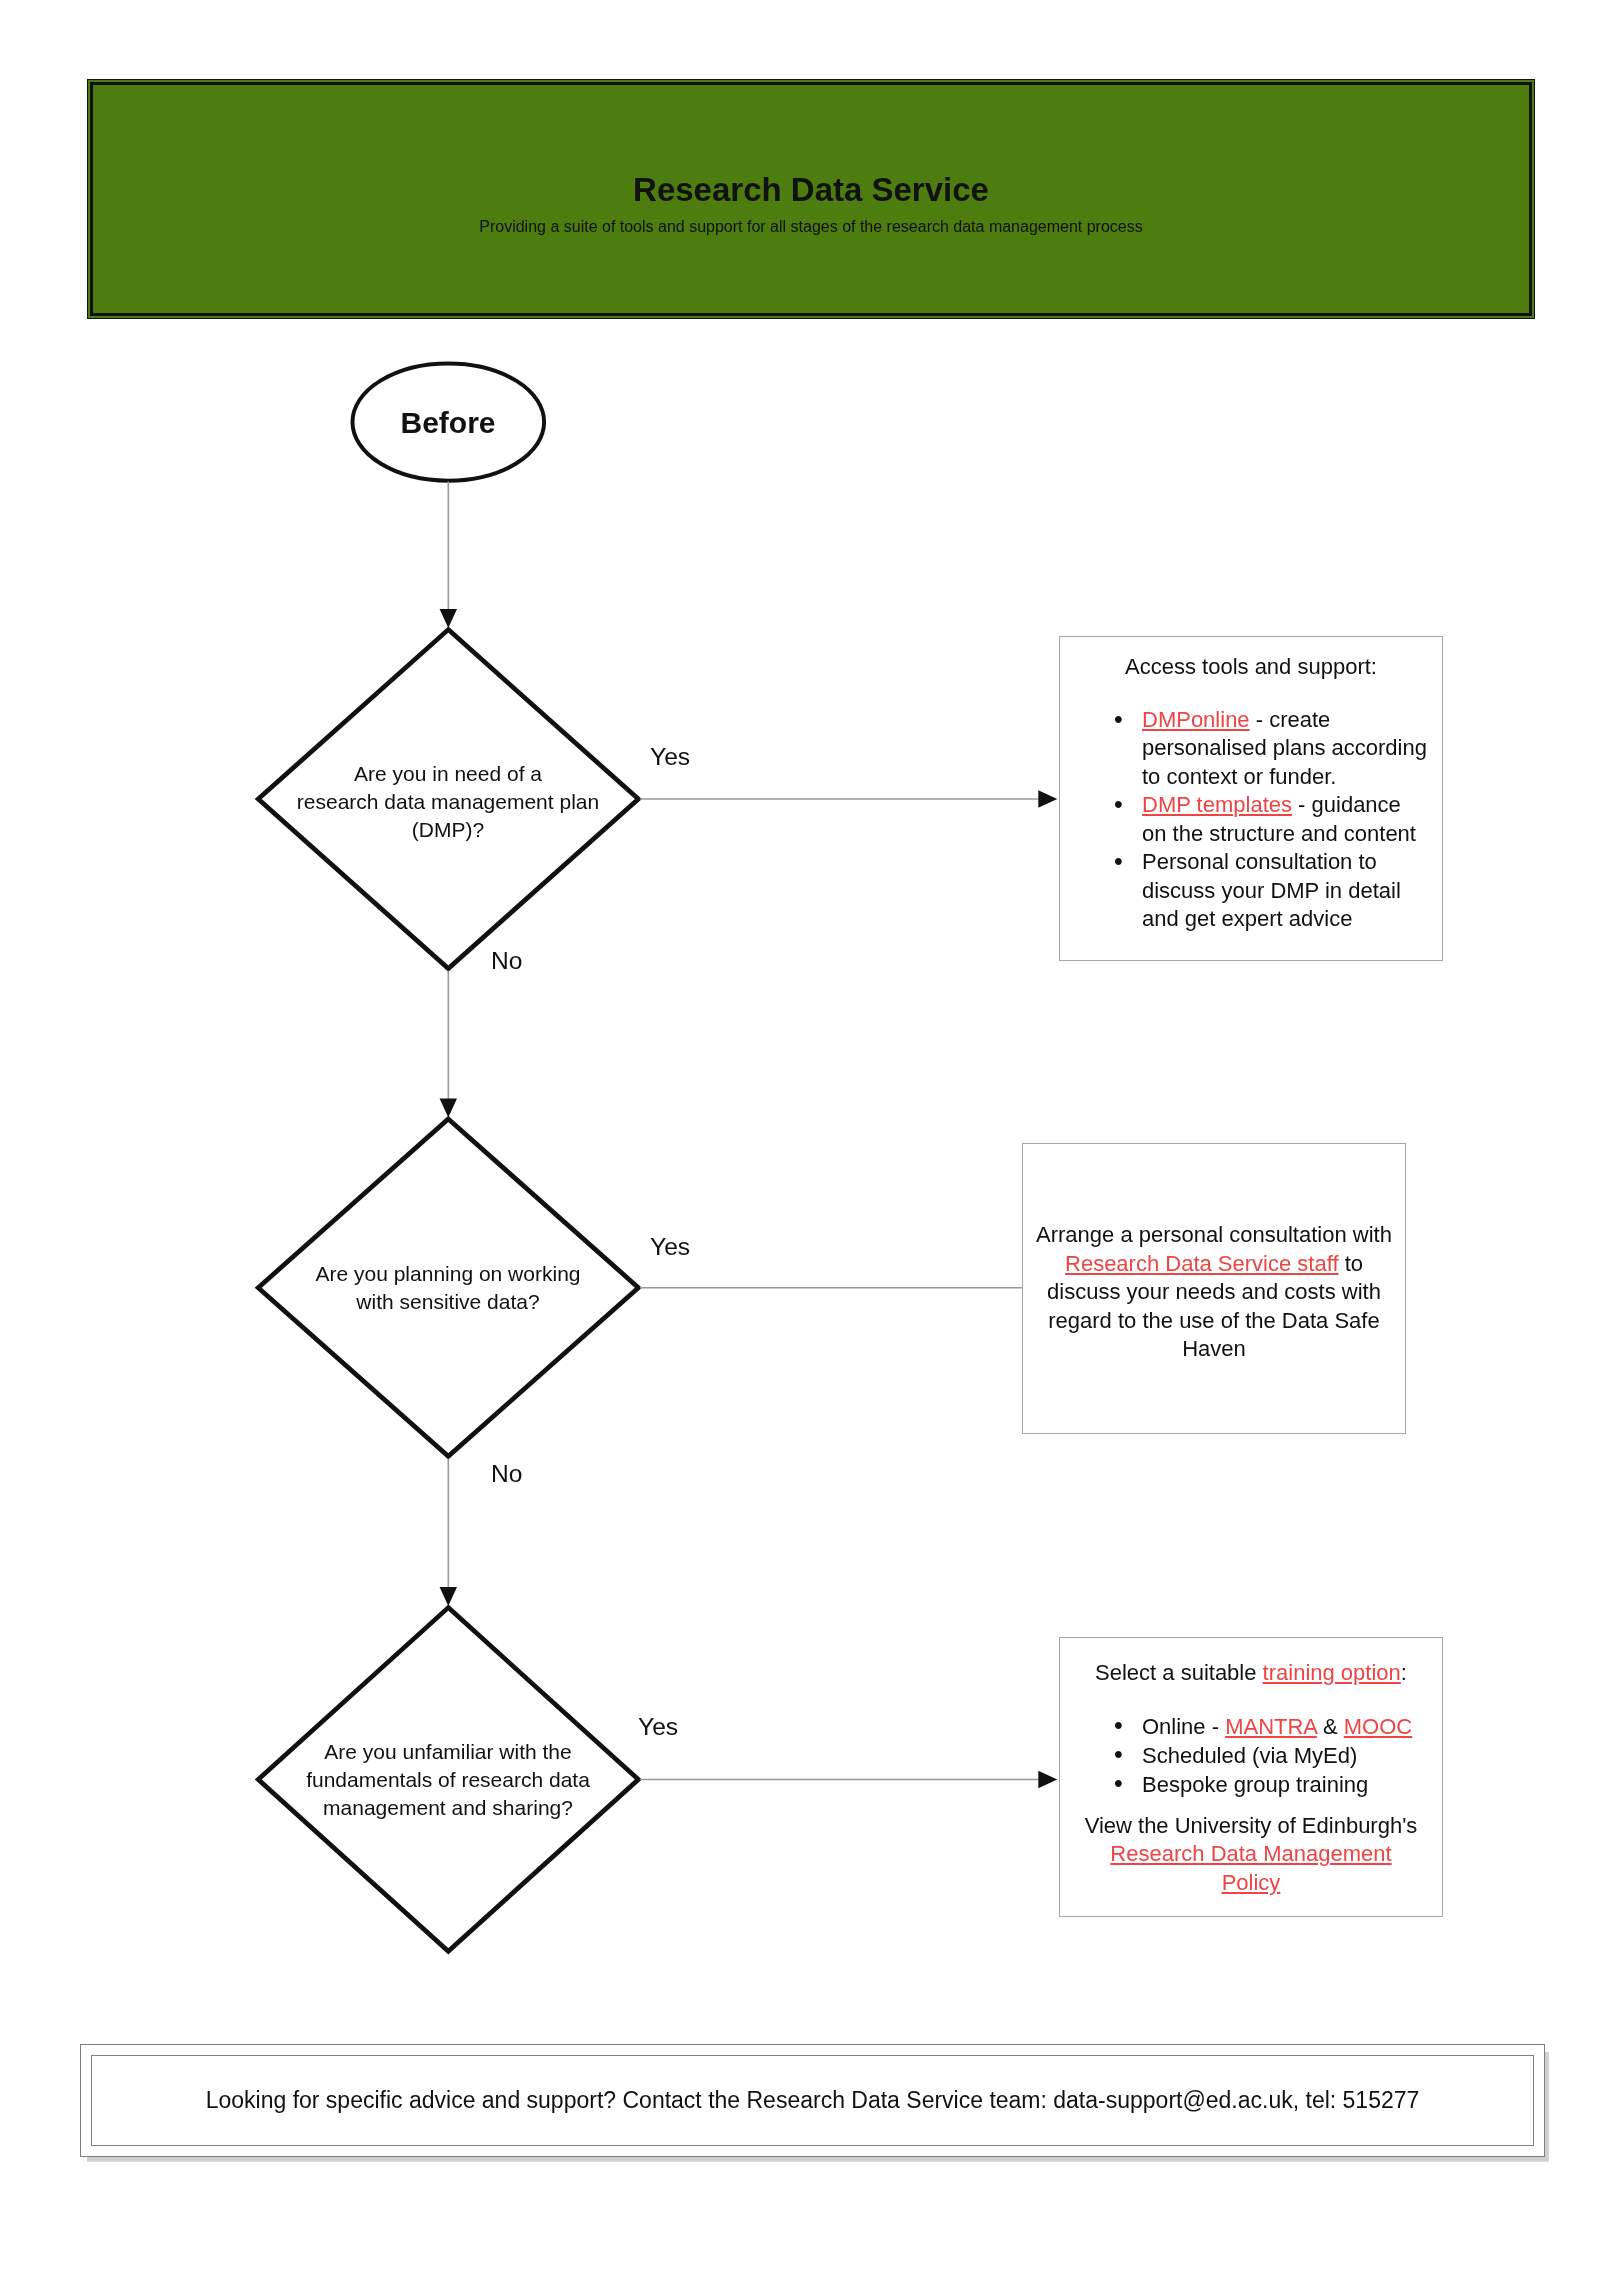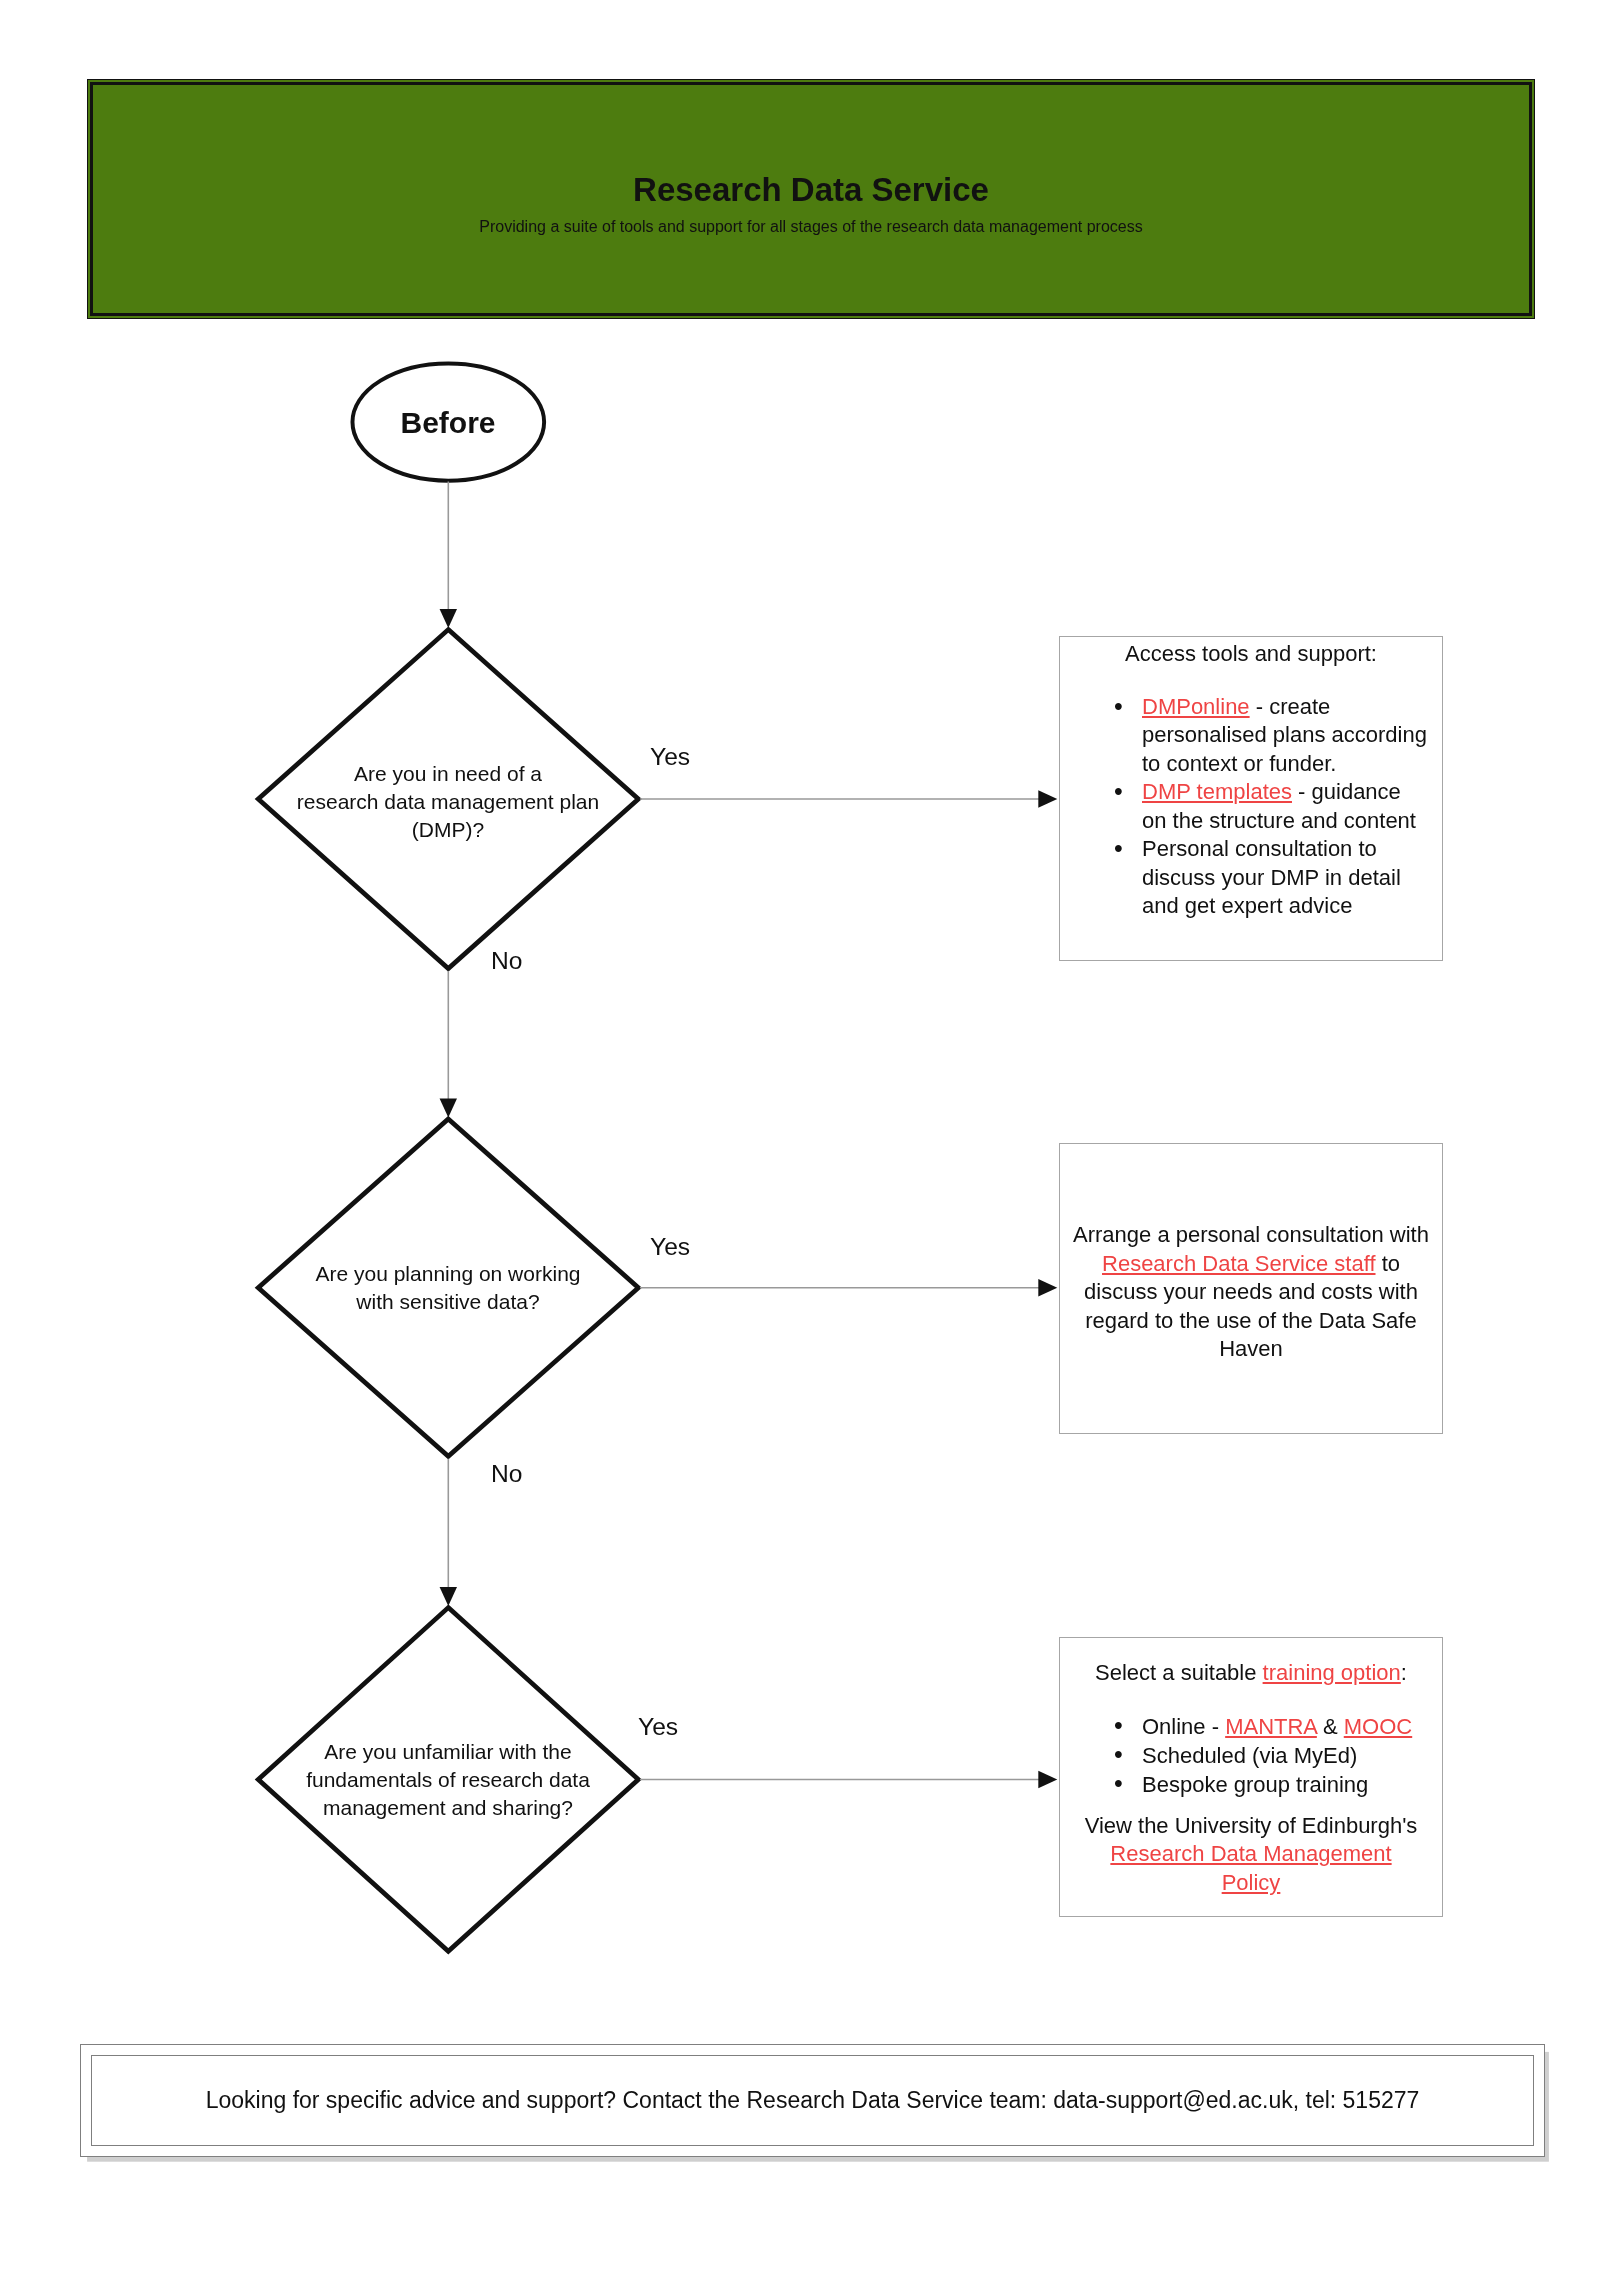--- a/index.html
+++ b/index.html
@@ -33,7 +33,7 @@
     position:absolute;background:#fff;border:1.6px solid #a6a6a6;box-sizing:border-box;
     font-size:22px;line-height:28.5px;
   }
-  .box-title{margin-top:3px;text-align:center;}
+  .box-title{margin-top:16px;text-align:center;}
   .bullets{margin-top:24px;}
   .bullet{position:relative;padding-left:82px;padding-right:14.3px;margin:0;}
   .bullet::before{content:"\2022";position:absolute;left:54px;top:-0.8px;font-size:25px;}

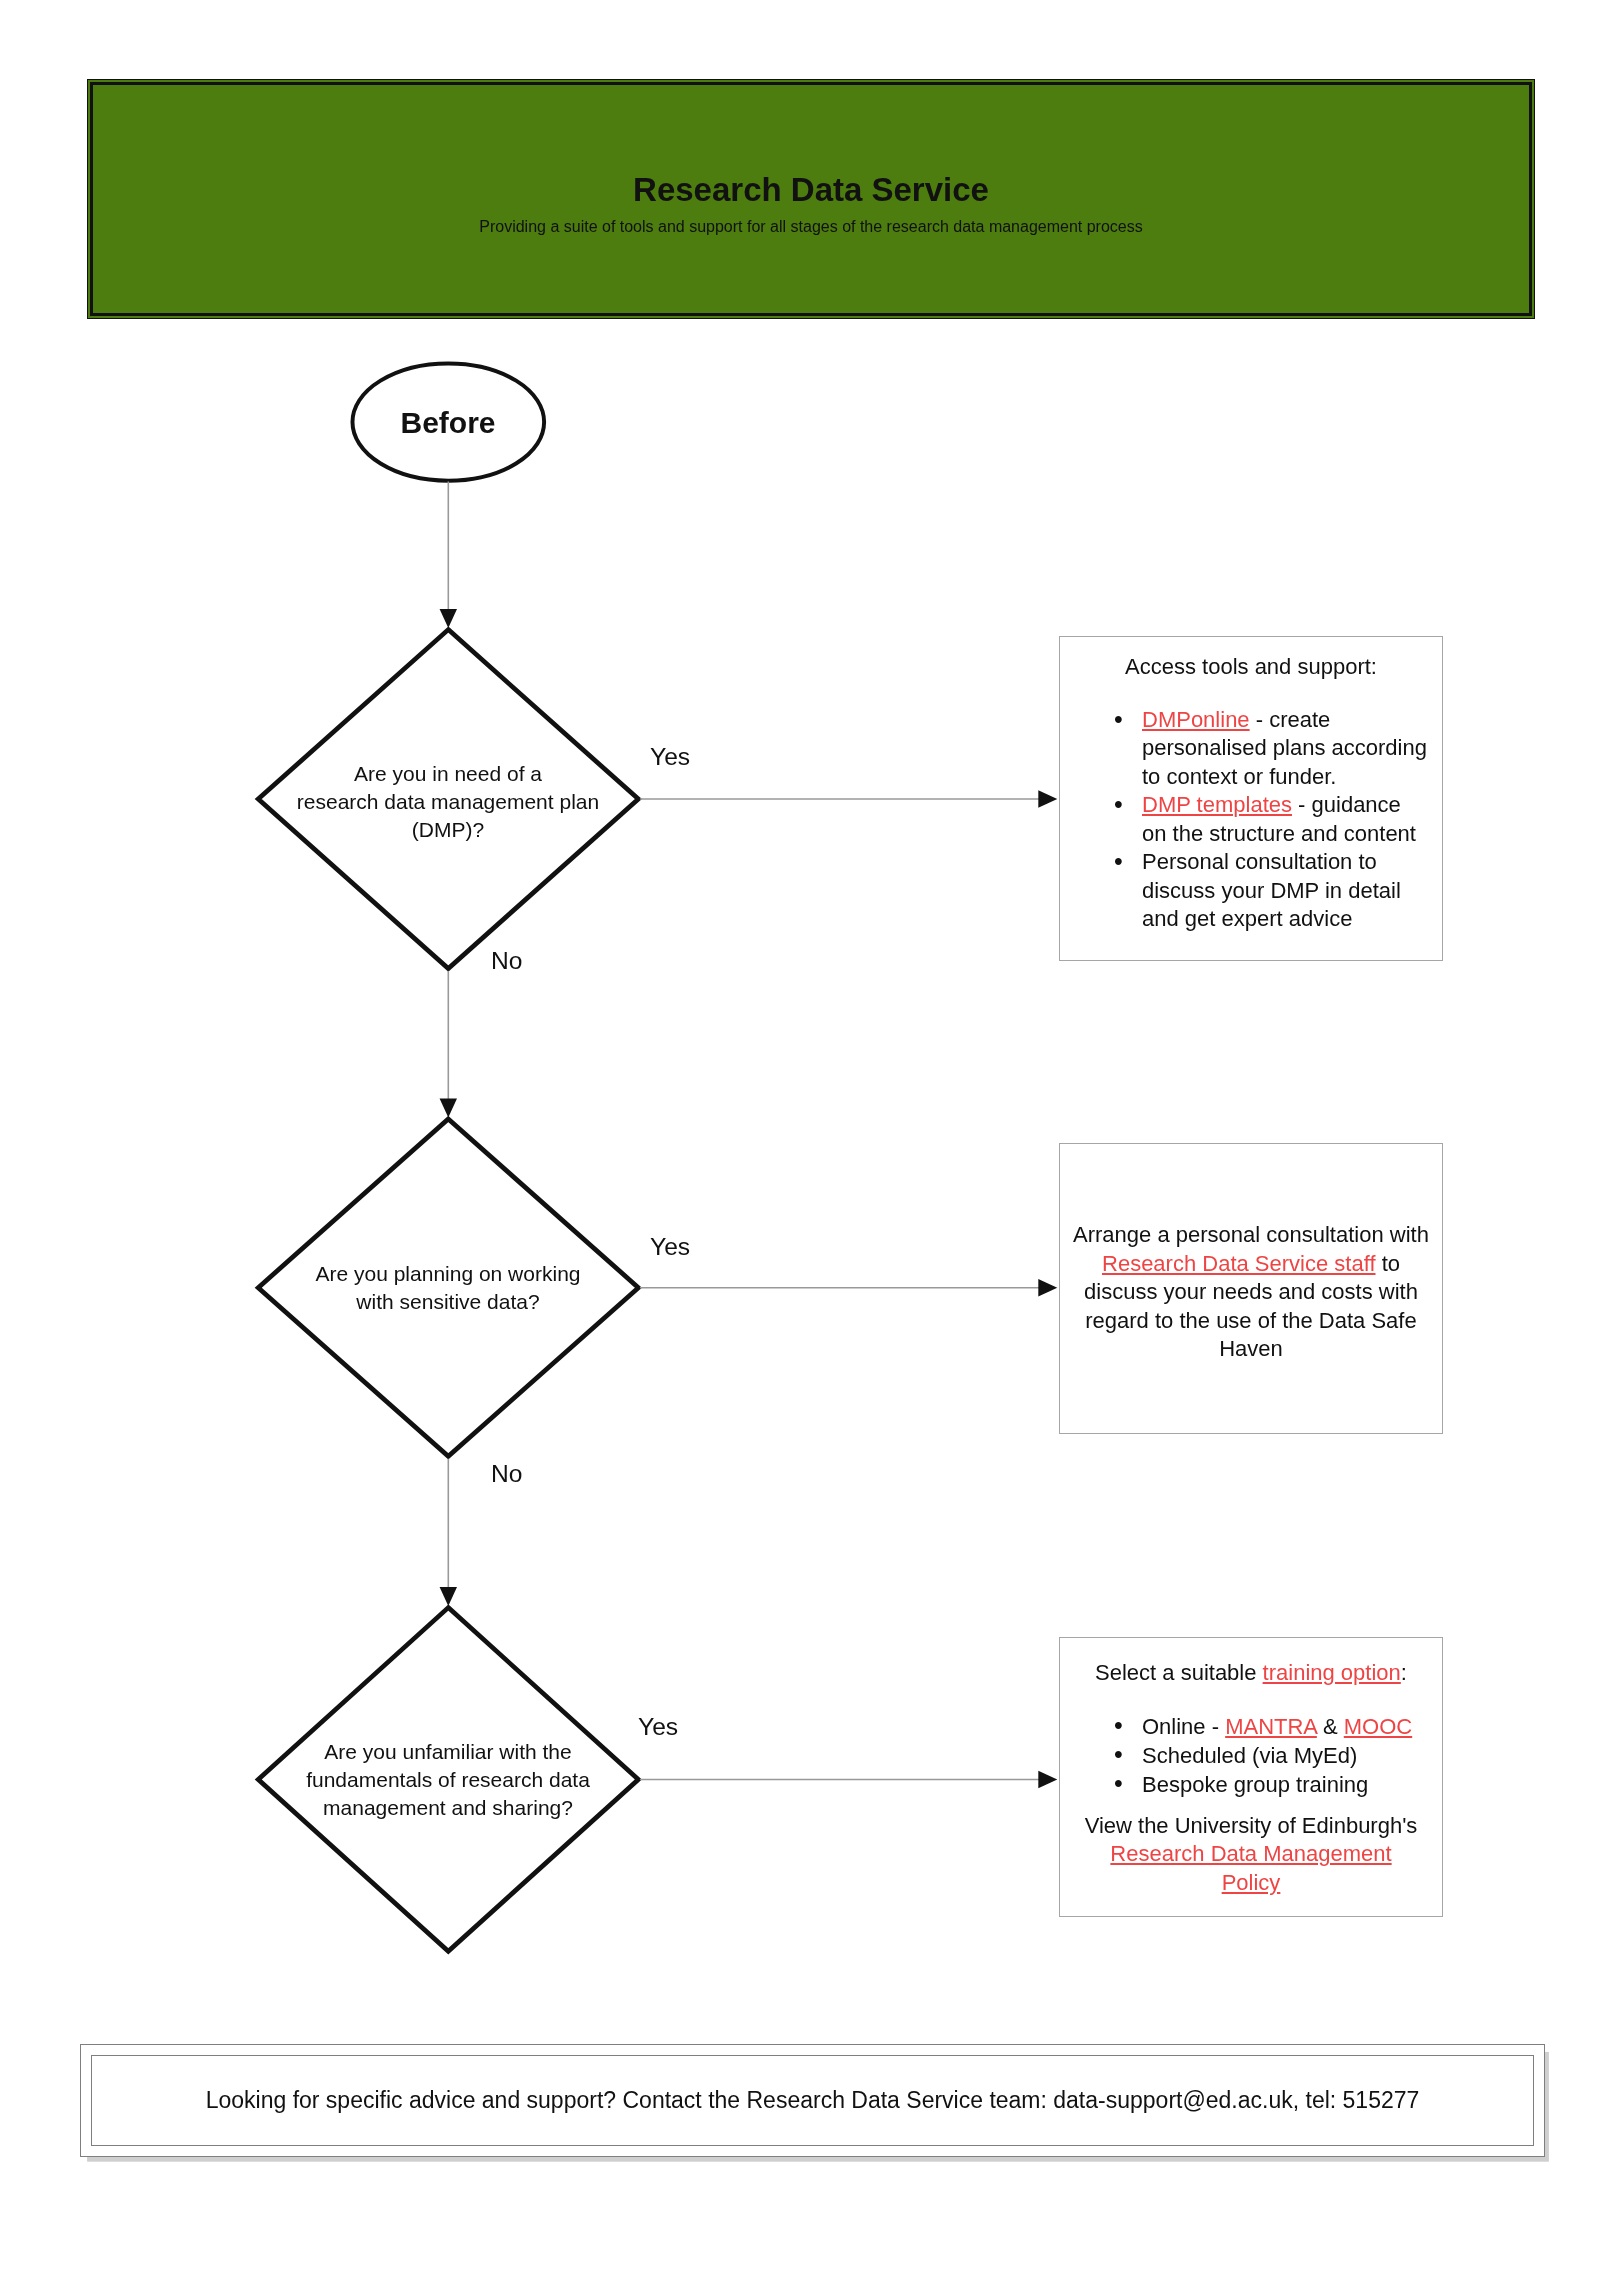--- a/index.html
+++ b/index.html
@@ -126,7 +126,7 @@
     </div>
   </div>
 
-  <div class="outcome-box" style="left:1059px;top:1143px;width:384px;height:291px;display:flex;align-items:center;">
+  <div class="outcome-box" style="left:1022px;top:1143px;width:384px;height:291px;display:flex;align-items:center;">
     <div class="center-par" style="padding:8px 10.3px 0;"><span>Arrange a personal consultation with </span><a class="link">Research Data Service staff</a><span> to discuss your needs and costs with regard to the use of the Data Safe Haven</span></div>
   </div>
 

